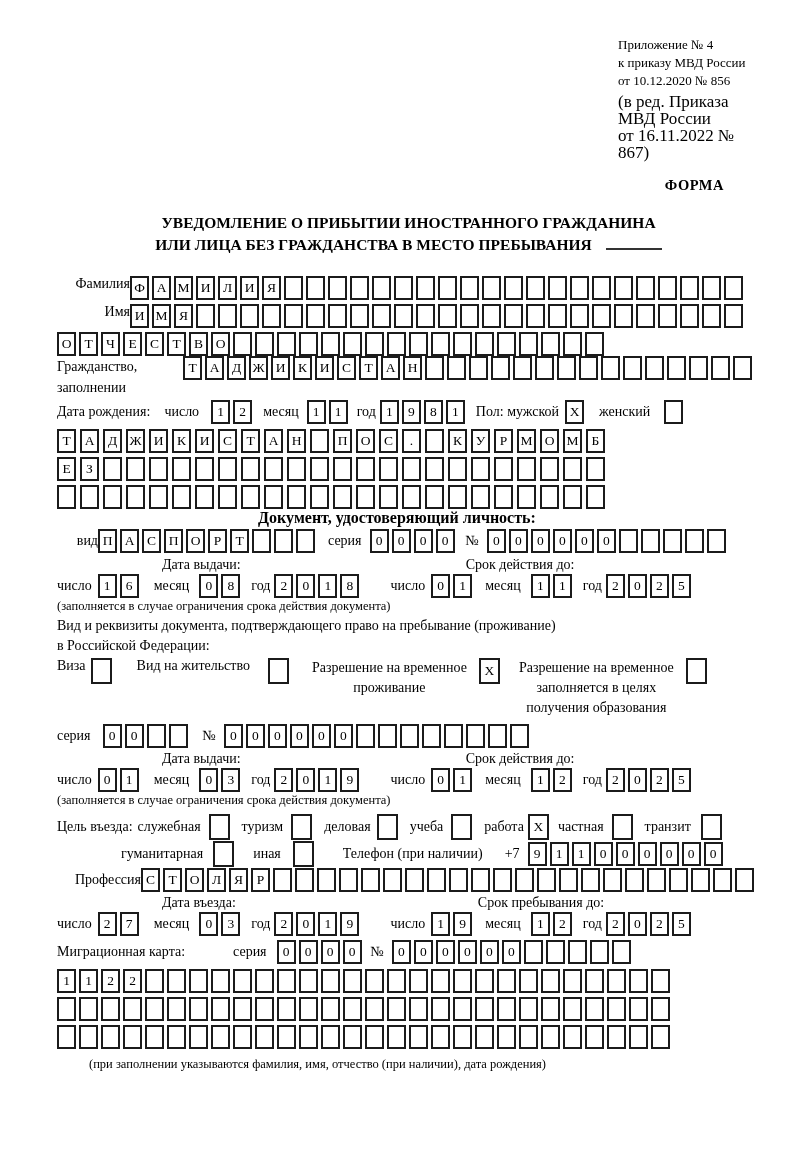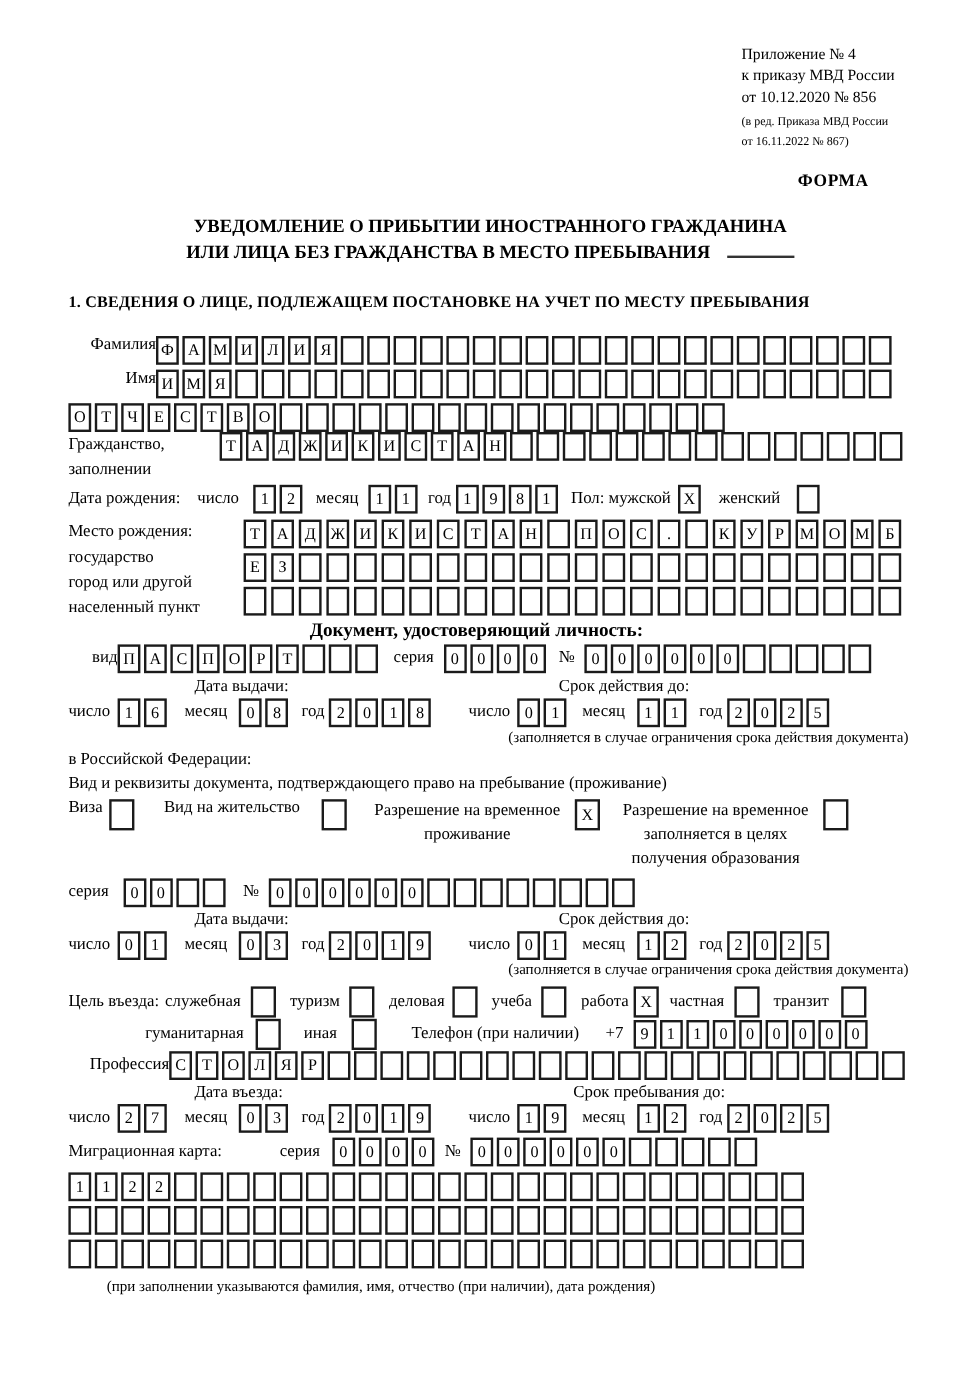--- a/index.html
+++ b/index.html
@@ -10,7 +10,7 @@
 
   
   .hdr { margin-left:561px; font-size:13px; line-height:18px; }
-  .hdr-sub { margin-top:3px; font-size:10px; line-height:17px; }
+  .hdr-sub { margin-top:3px; font-size:17px; line-height:17px; }
   .forma { margin-top:16px; text-align:right; padding-right:36px; font-weight:bold; font-size:14.5px; letter-spacing:.5px; }
 
   

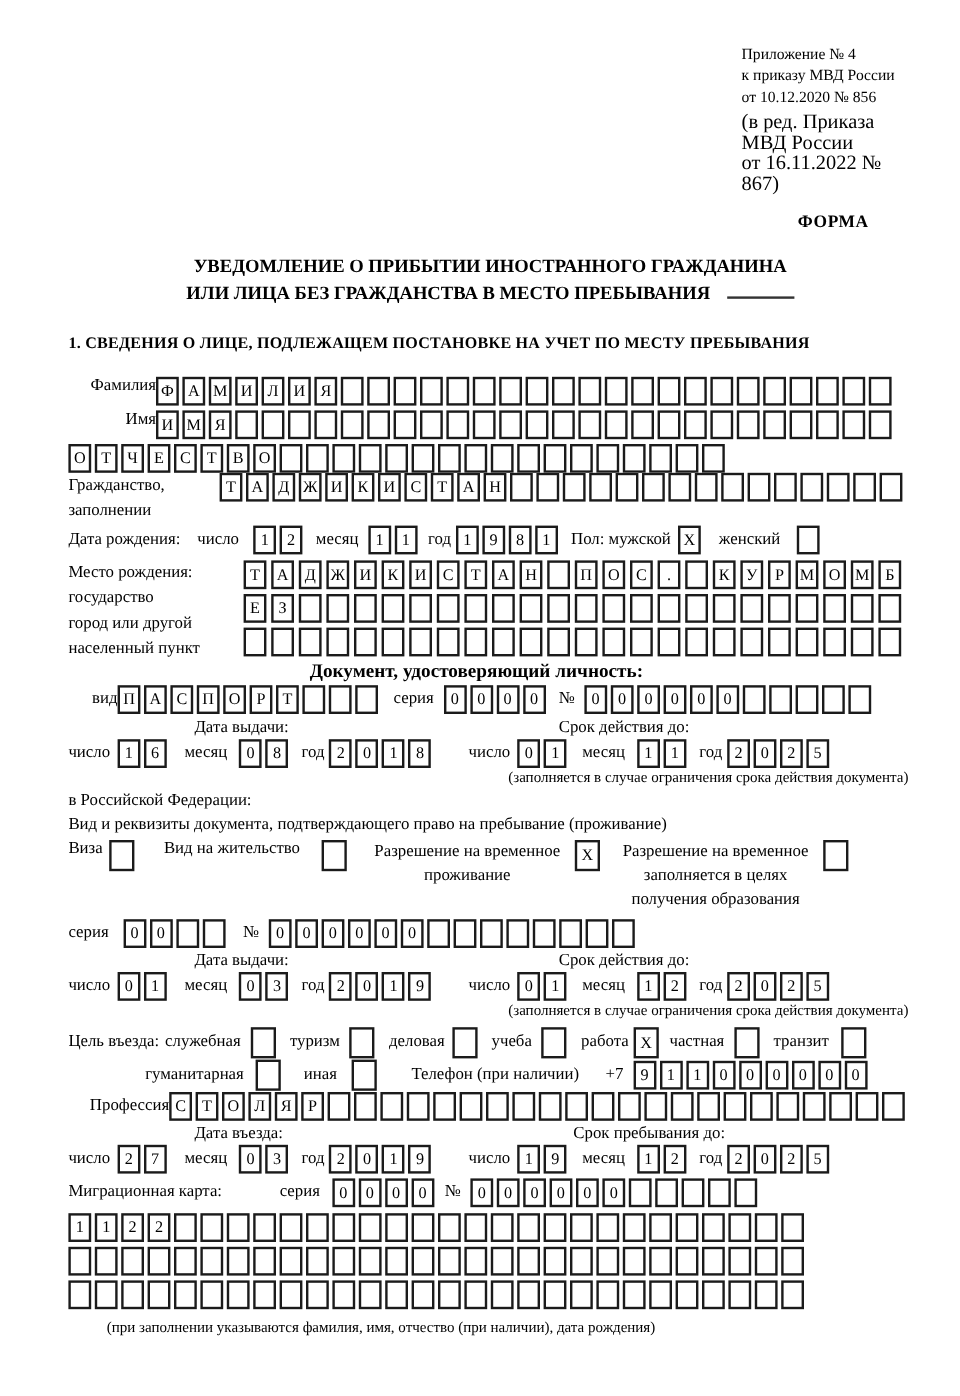--- a/index.html
+++ b/index.html
@@ -63,7 +63,6 @@
     <div><span>ИЛИ ЛИЦА БЕЗ ГРАЖДАНСТВА В МЕСТО ПРЕБЫВАНИЯ</span><span class="tunder"></span></div>
   </div>
 
-  <div class="sect">1. СВЕДЕНИЯ О ЛИЦЕ, ПОДЛЕЖАЩЕМ ПОСТАНОВКЕ НА УЧЕТ ПО МЕСТУ ПРЕБЫВАНИЯ</div>
 
   <div class="rows">
 

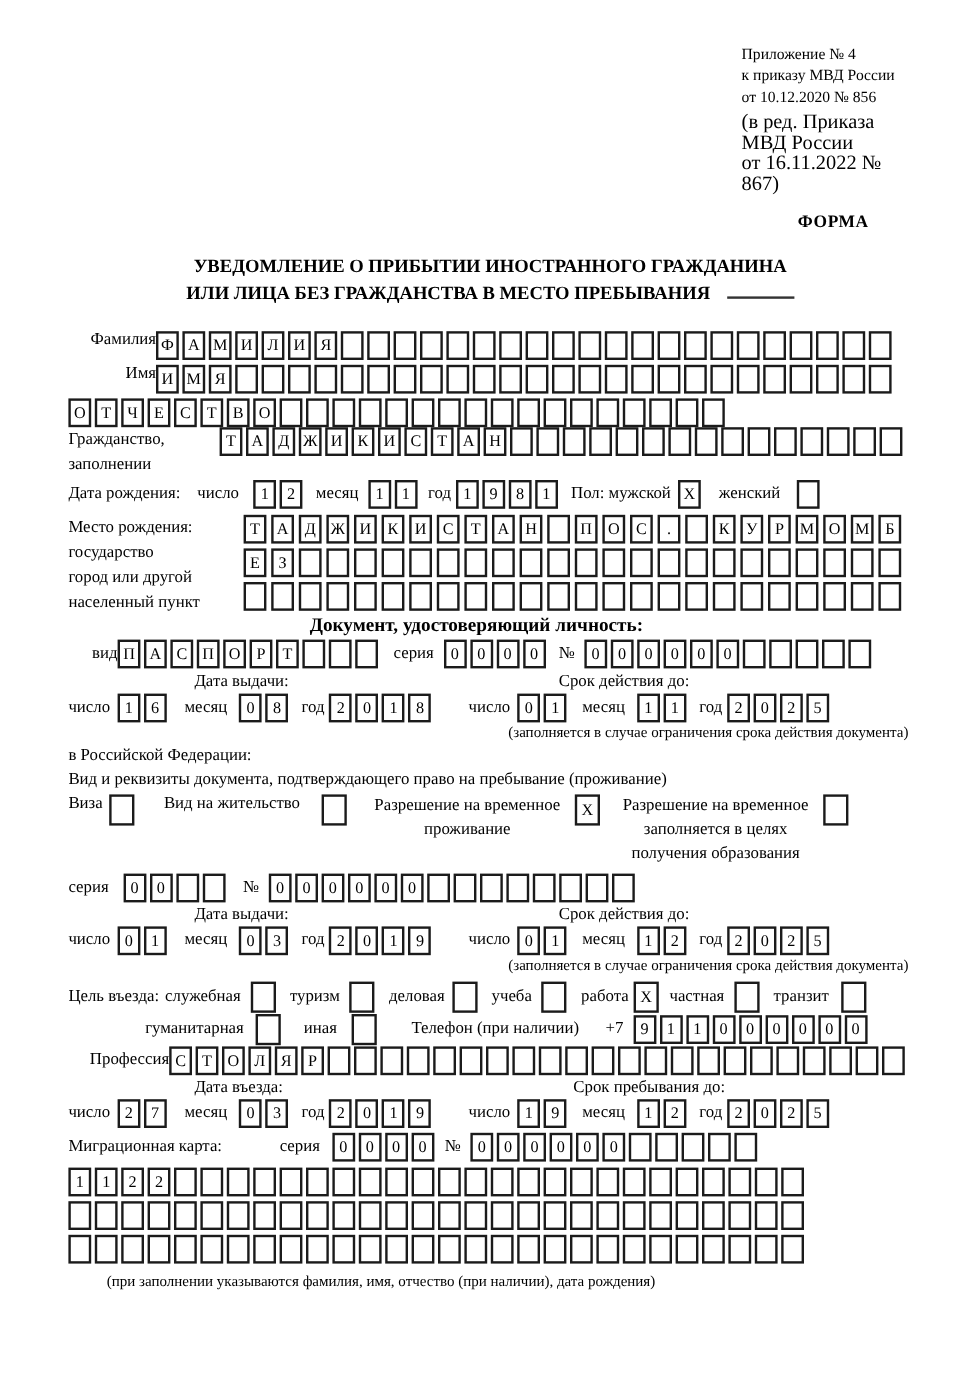--- a/index.html
+++ b/index.html
@@ -229,12 +229,6 @@
     </div>
 
     <div class="r">
-      <span class="lc" style="width:146px;line-height:21px">
-        <span>Место рождения:</span>
-        <span>государство</span>
-        <span>город или другой</span>
-        <span>населенный пункт</span>
-      </span>
       <span class="lc">
         <span class="cells wide" style="margin-bottom:4px">
             <span class="cell">Т</span>

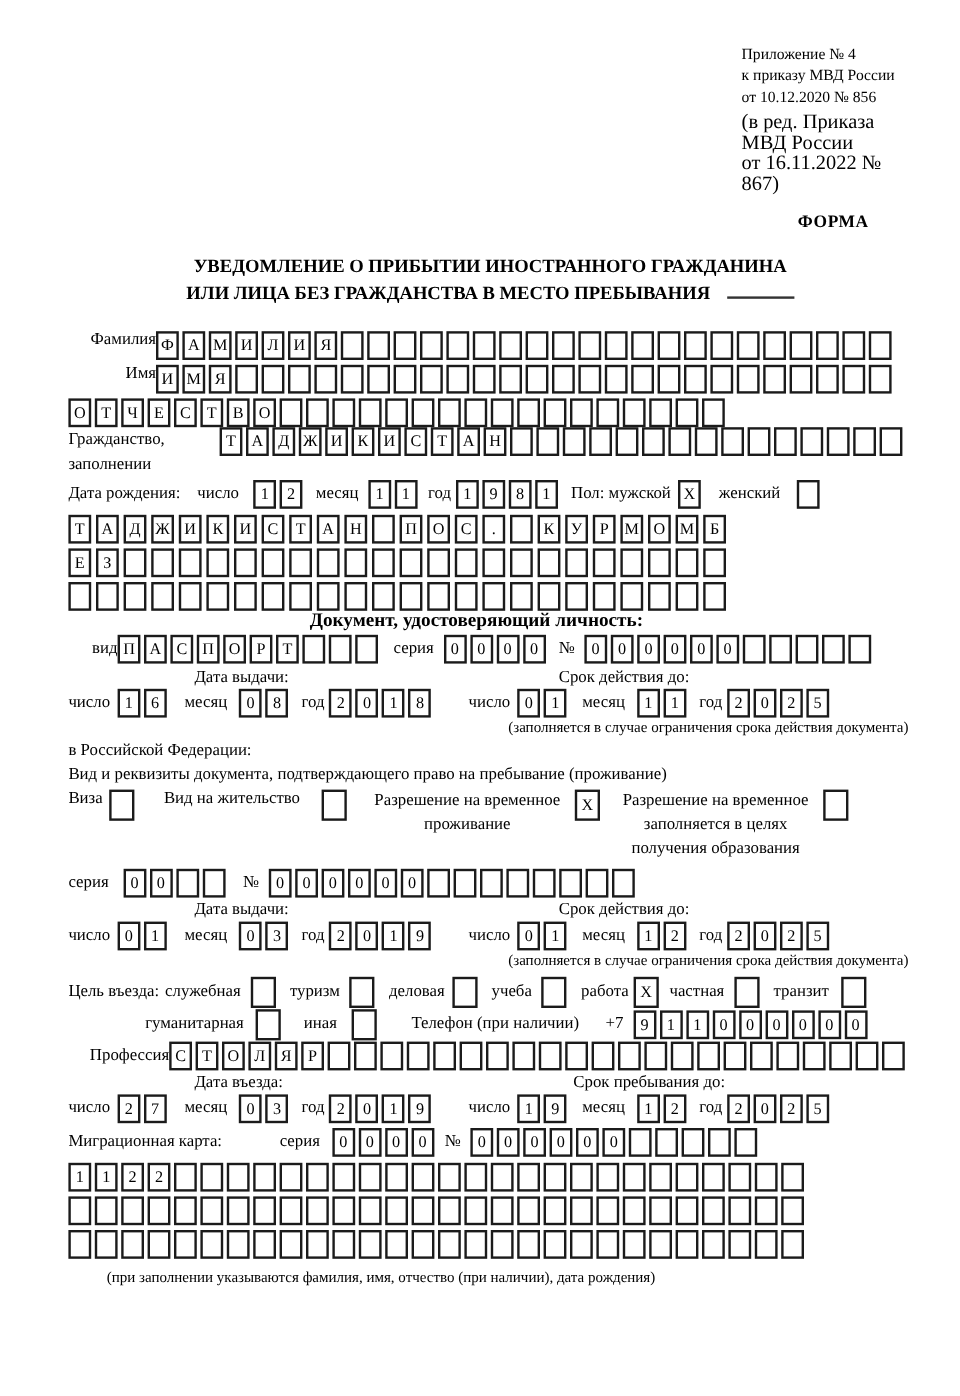--- a/index.html
+++ b/index.html
@@ -36,7 +36,7 @@
   .cbcol { display:flex; flex-direction:column; text-align:center; line-height:20px; flex:none; }
 
   .center-b { text-align:center; font-weight:bold; font-size:16px; margin-left:60px; width:560px; }
-  .note-r { width:700px; text-align:right; font-size:12.5px; }
+  .note-r { width:700px; font-size:12.5px; }
   .note-s { font-size:12.5px; }
 
   .dhdr { font-size:14px; }

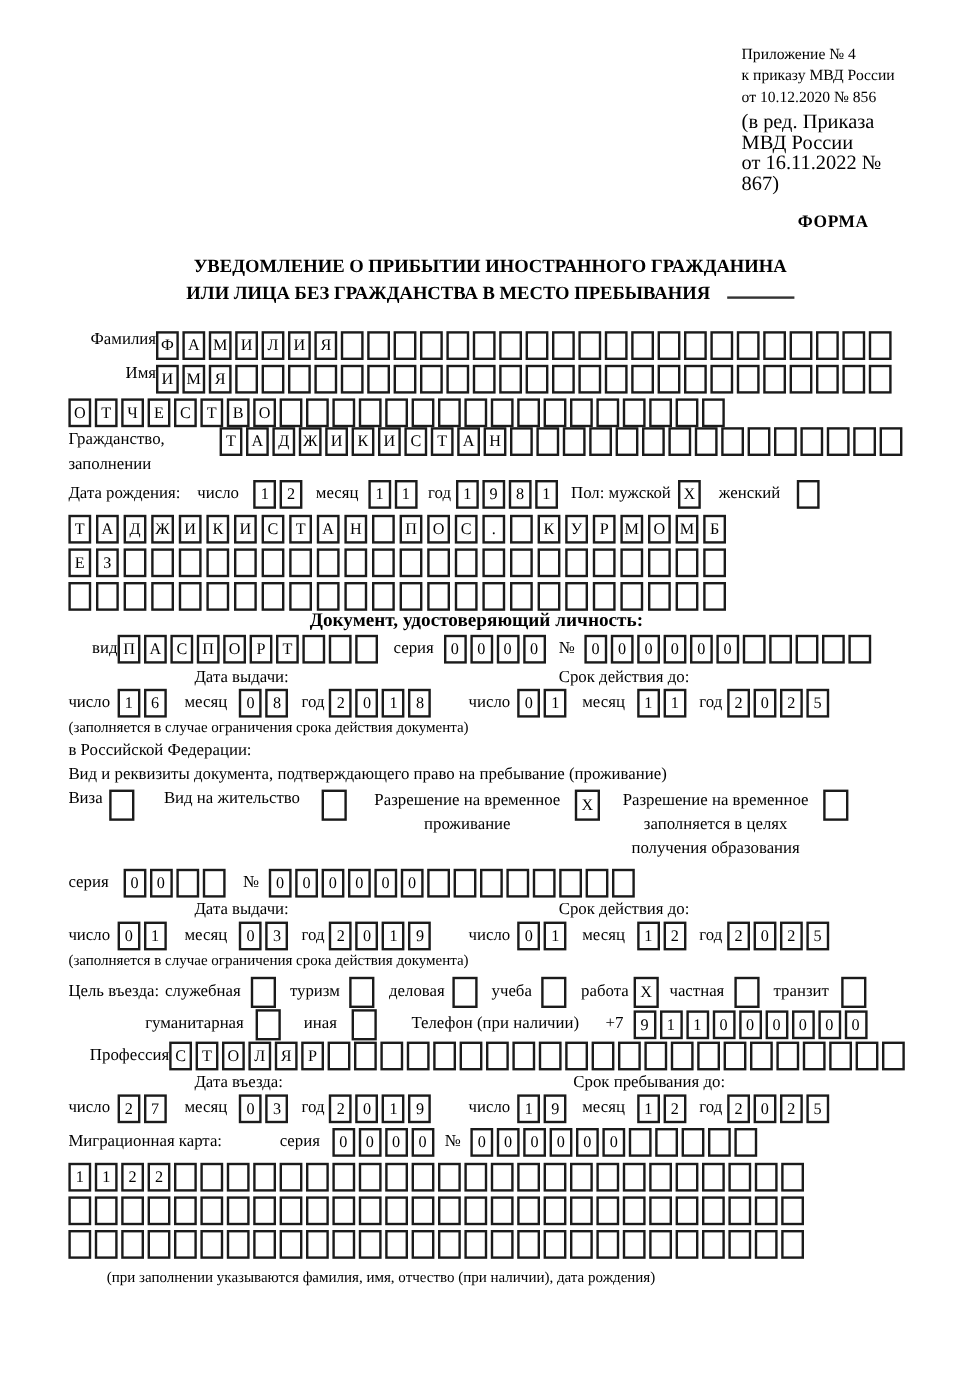--- a/index.html
+++ b/index.html
@@ -394,8 +394,8 @@
 
     <div class="note-r">(заполняется в случае ограничения срока действия документа)</div>
 
+    <div style="margin-top:4px">Вид и реквизиты документа, подтверждающего право на пребывание (проживание)</div>
     <div style="margin-top:4px">в Российской Федерации:</div>
-    <div style="margin-top:4px">Вид и реквизиты документа, подтверждающего право на пребывание (проживание)</div>
 
     <div class="r" style="margin-top:4px;margin-bottom:6px">
       <span class="lbl">Виза</span>

